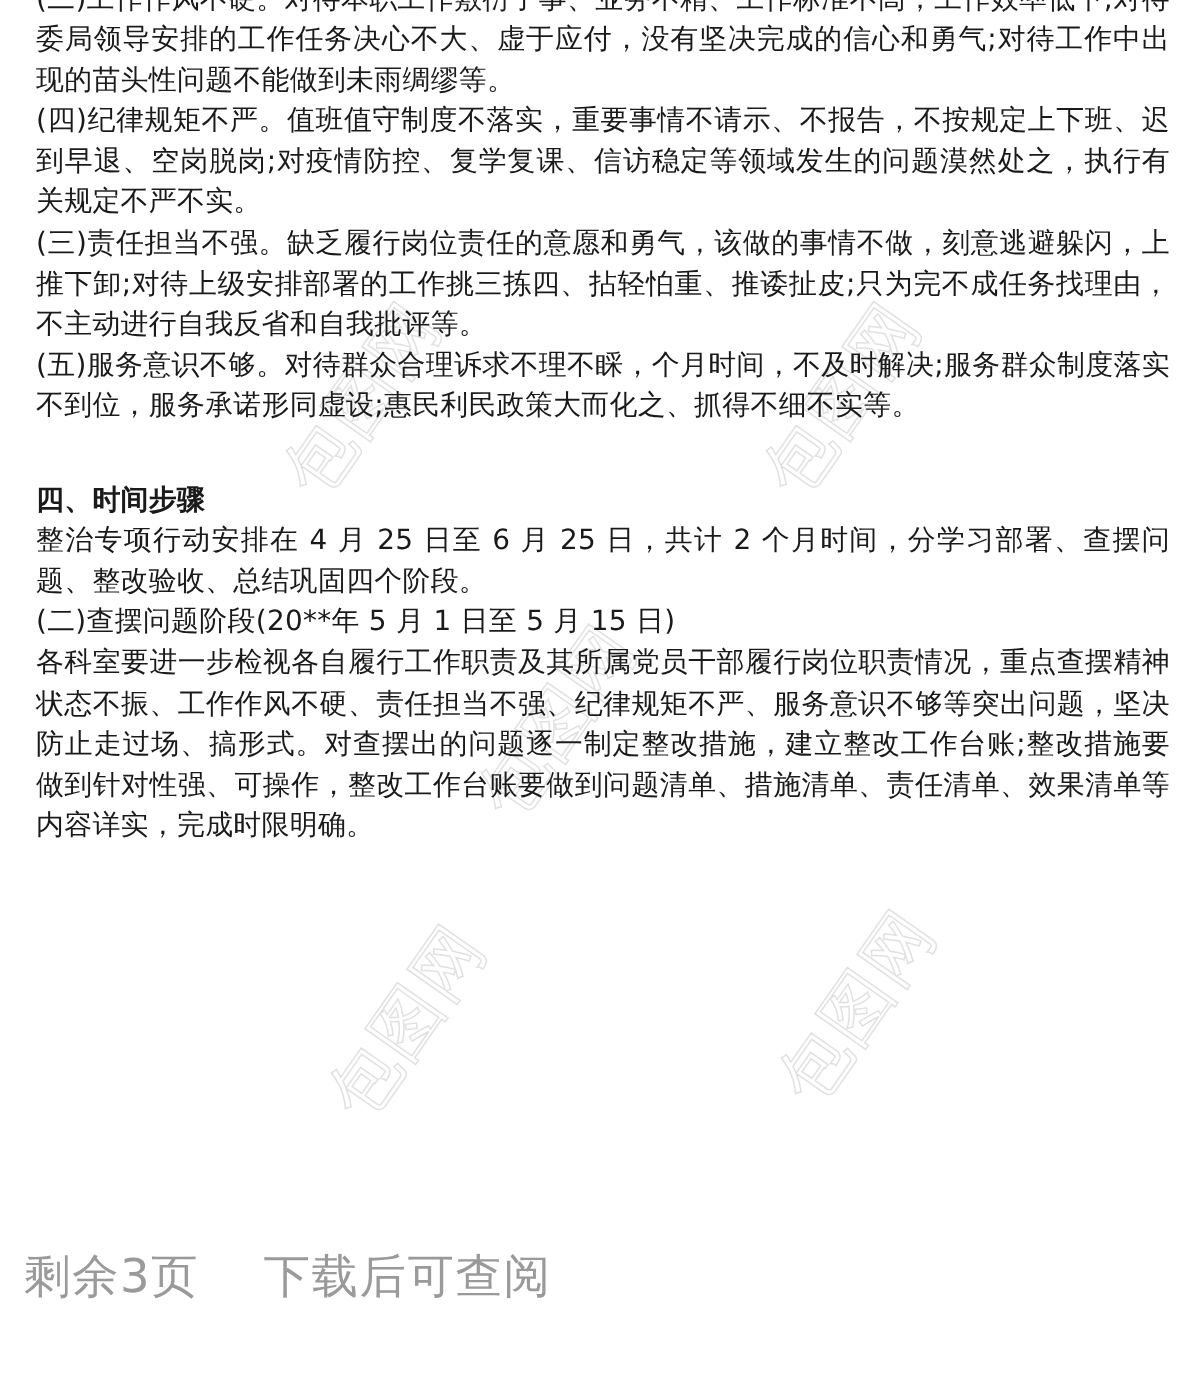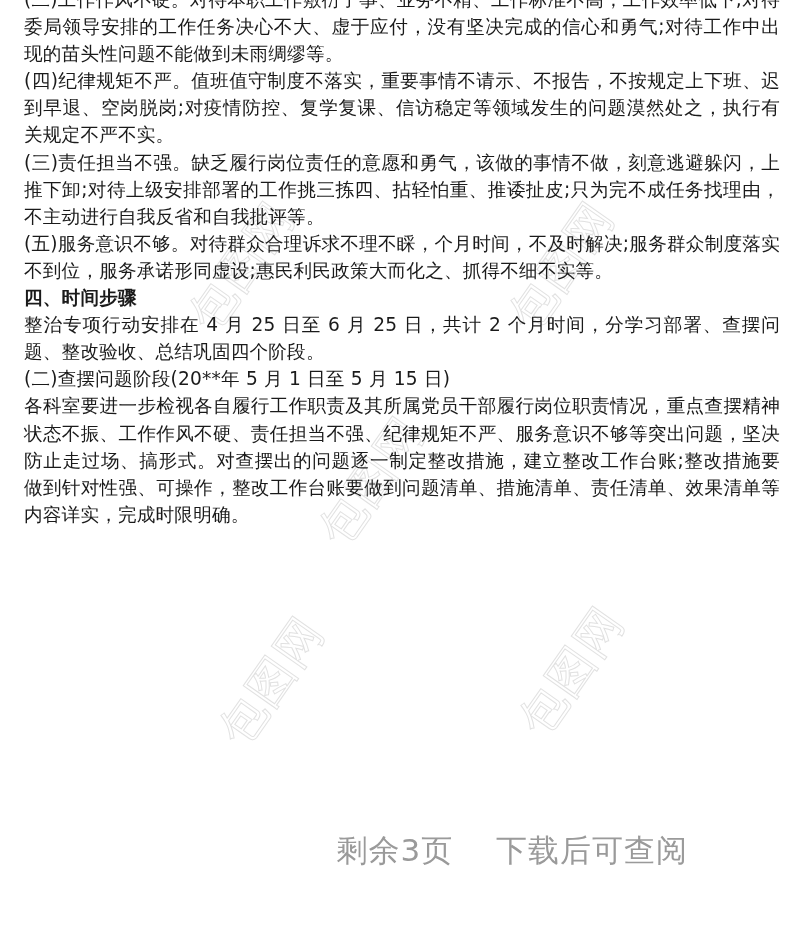--- a/index.html
+++ b/index.html
@@ -8,7 +8,7 @@
   .doc { position: absolute; left: 24px; top: -14px; width: 756px;
          font-size: 18.6px; line-height: 27.1px; }
   .doc p { margin: 0; text-align: justify; text-align-last: left; letter-spacing: 0.2px; }
-  .doc .h { font-weight: bold; }
+  .doc .h { font-weight: bold; margin-top: 36px; }
   .watermark { position: absolute; color: rgba(180,180,180,0.18); font-size: 46px;
                transform: rotate(-55deg); font-family: "DejaVu Sans", sans-serif;
                -webkit-text-stroke: 1px rgba(170,170,170,0.35); color: transparent;

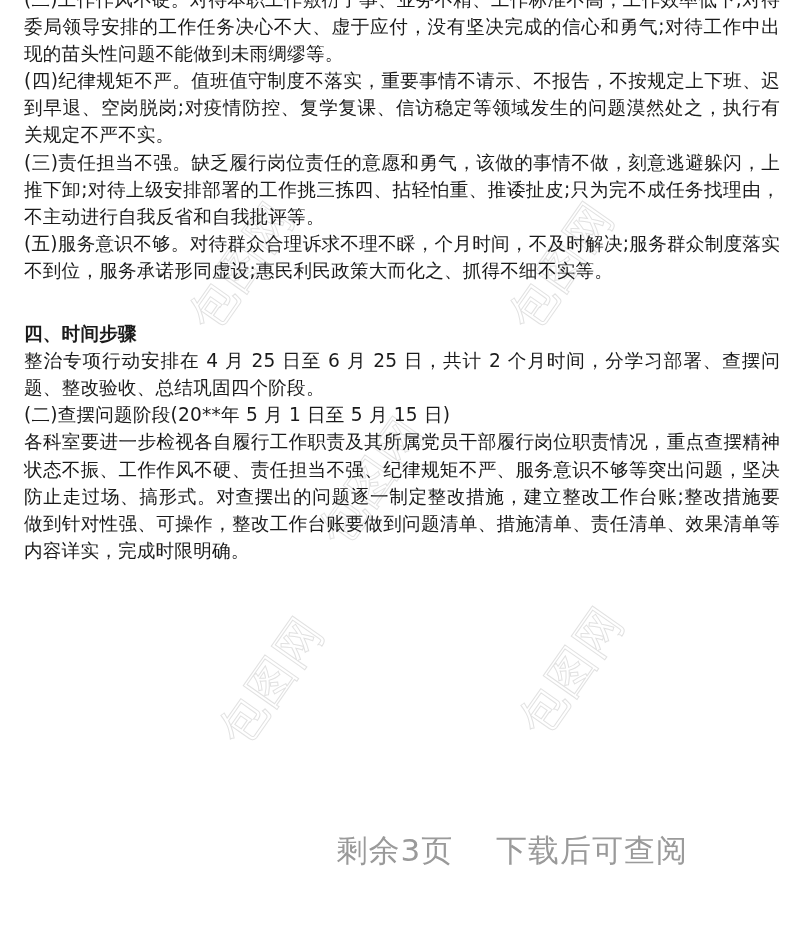--- a/index.html
+++ b/index.html
@@ -14,7 +14,7 @@
                -webkit-text-stroke: 1px rgba(170,170,170,0.35); color: transparent;
                pointer-events: none; letter-spacing: 2px; }
   .fade { position: absolute; left: 0; top: 775px; width: 800px; height: 155px; background: #ffffff; }
-  .more { position: absolute; left: 0; top: 830px; width: 704px; text-align: right;
+  .more { position: absolute; left: 0; top: 830px; width: 704px; text-align: left;
           font-size: 31px; color: #9a9a9a; font-family: "DejaVu Sans", "Liberation Sans", sans-serif;
           letter-spacing: 1px; }
   .more span { margin: 0 16px; }

